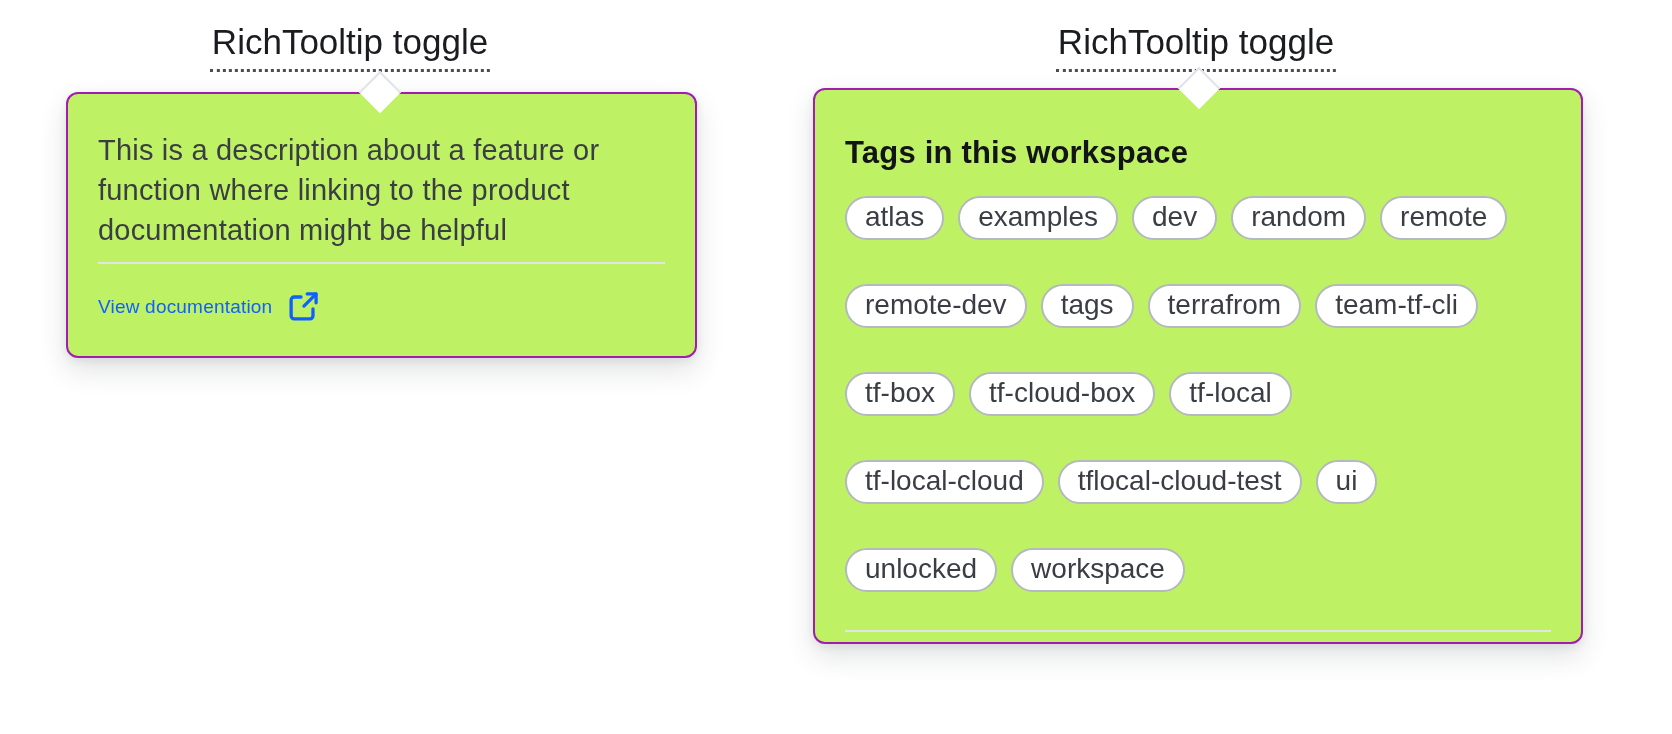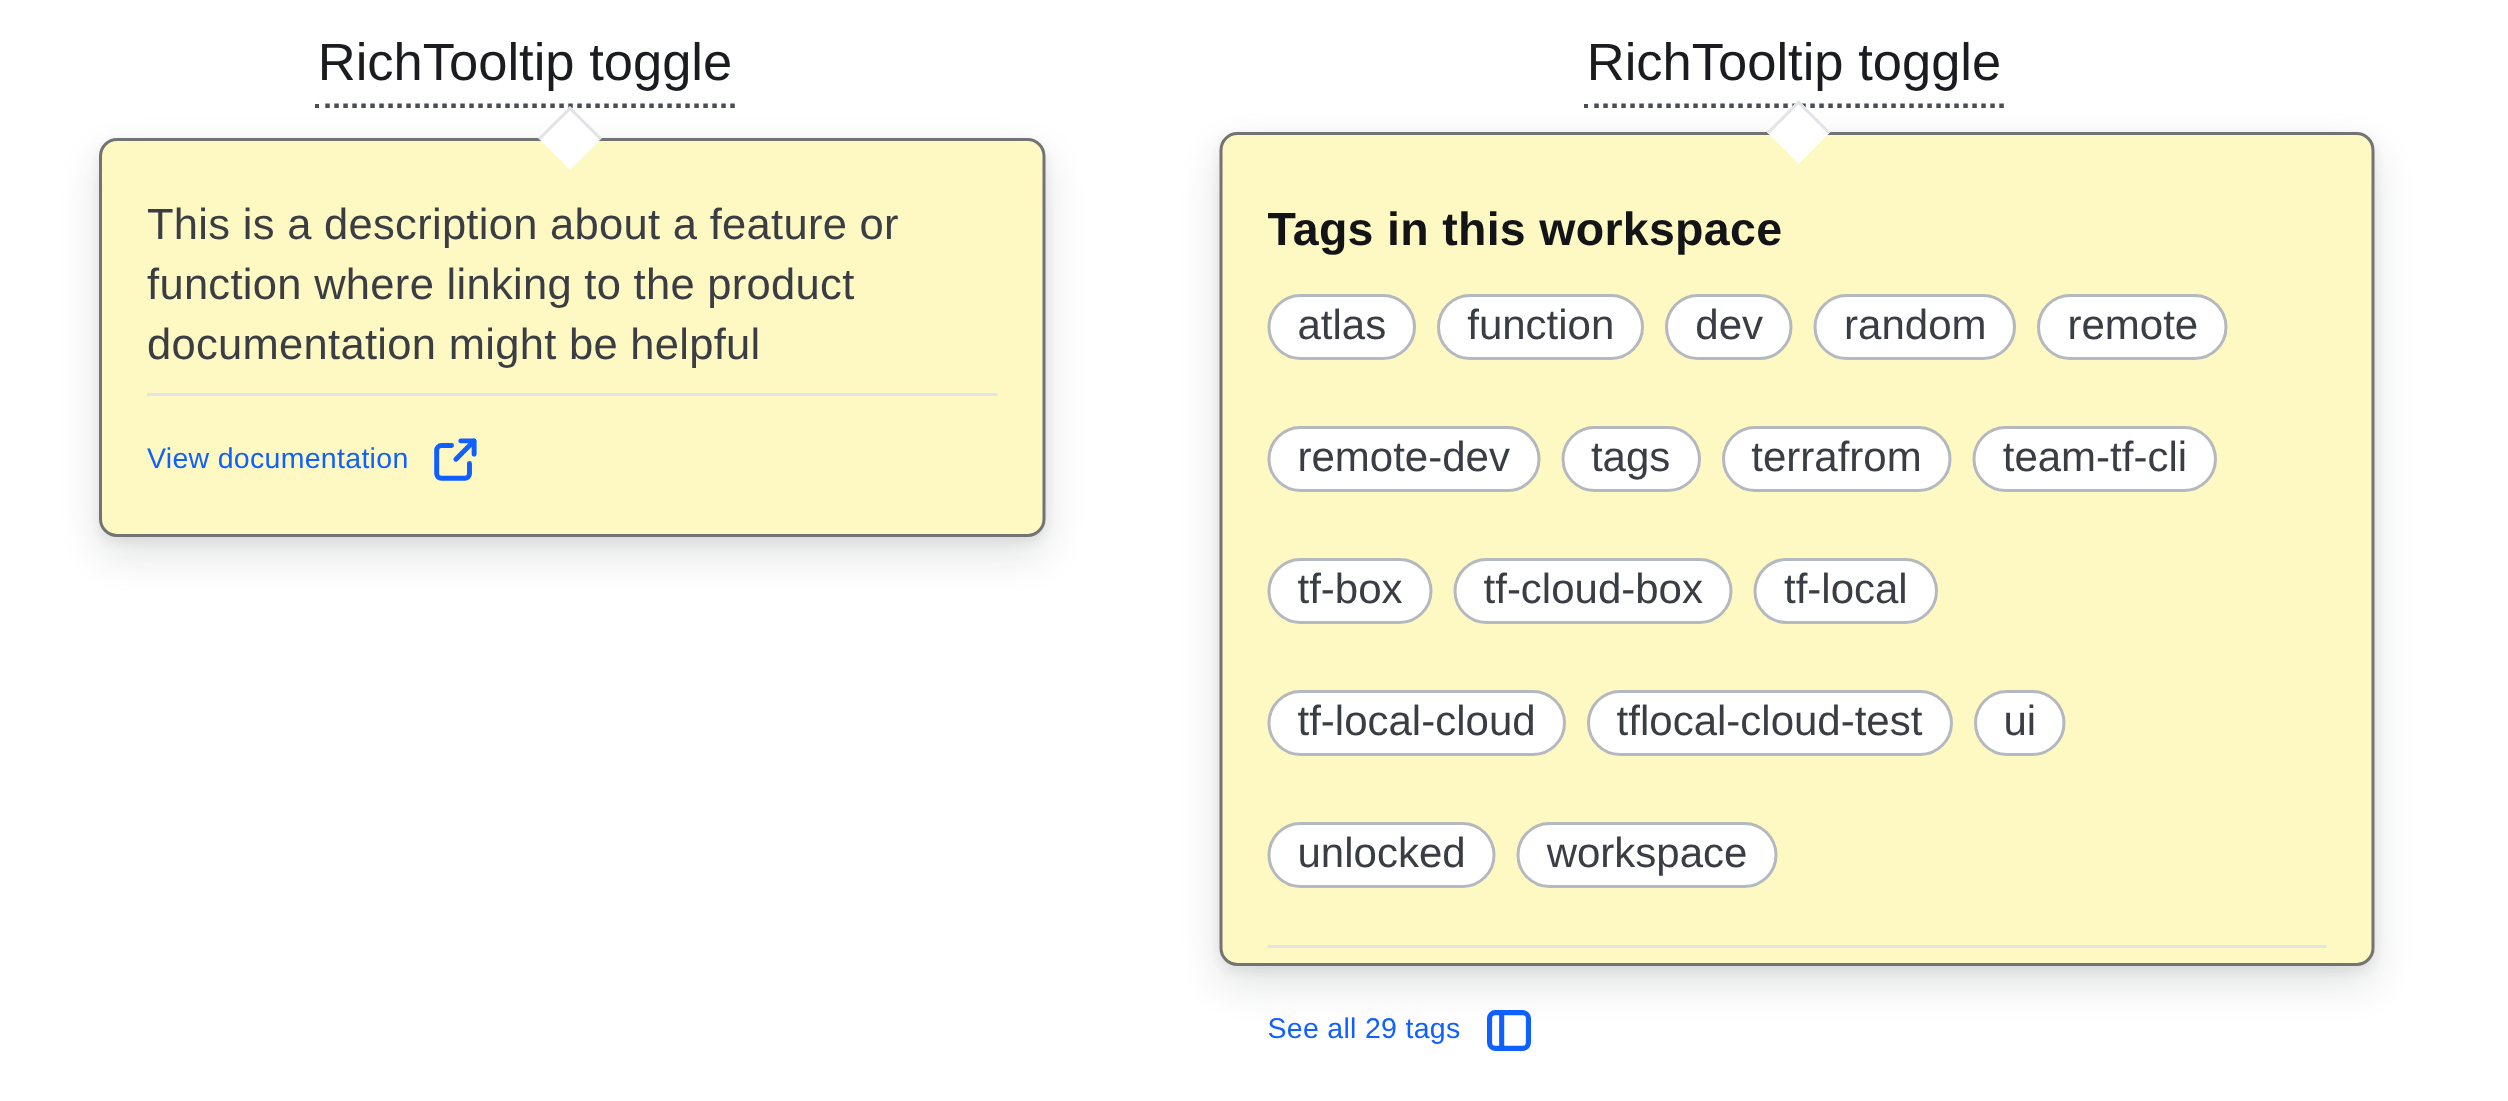--- a/index.html
+++ b/index.html
@@ -32,8 +32,8 @@
   
   .card {
     position: absolute;
-    background: #fef9c3;
-    border: 2px solid #737373;
+    background: #bef264;
+    border: 2px solid #a21caf;
     border-radius: 12px;
     box-shadow: 0 12px 28px rgba(45,48,56,0.14), 0 3px 8px rgba(45,48,56,0.08);
   }

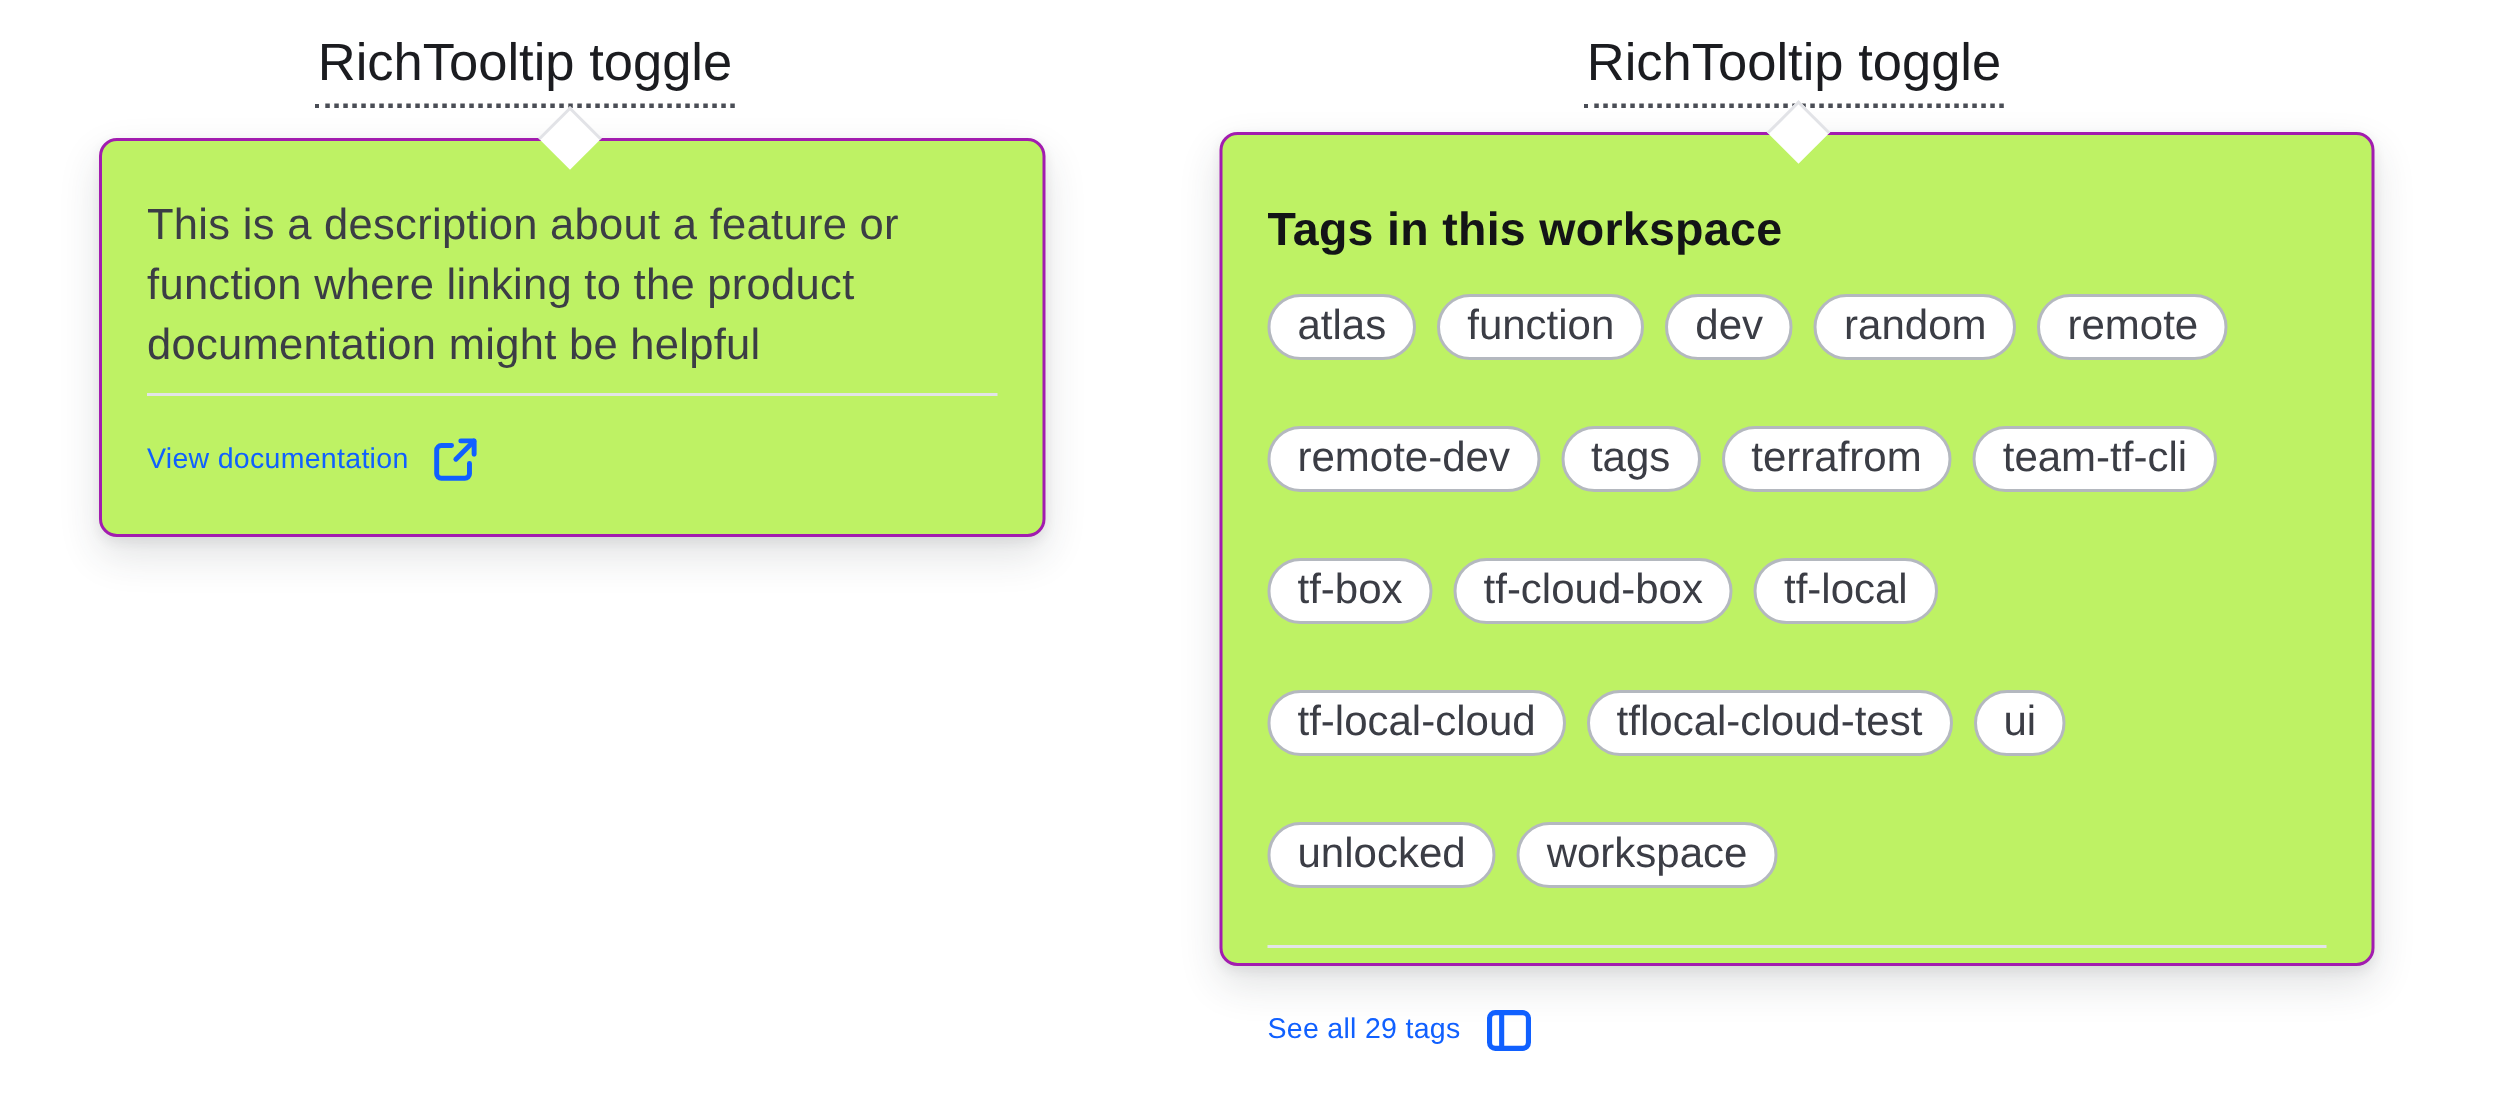--- a/index.html
+++ b/index.html
@@ -137,7 +137,7 @@
     <h3 class="tags-heading">Tags in this workspace</h3>
     <div class="tag-list">
         <span class="tag">atlas</span>
-        <span class="tag">function</span>
+        <span class="tag">examples</span>
         <span class="tag">dev</span>
         <span class="tag">random</span>
         <span class="tag">remote</span>

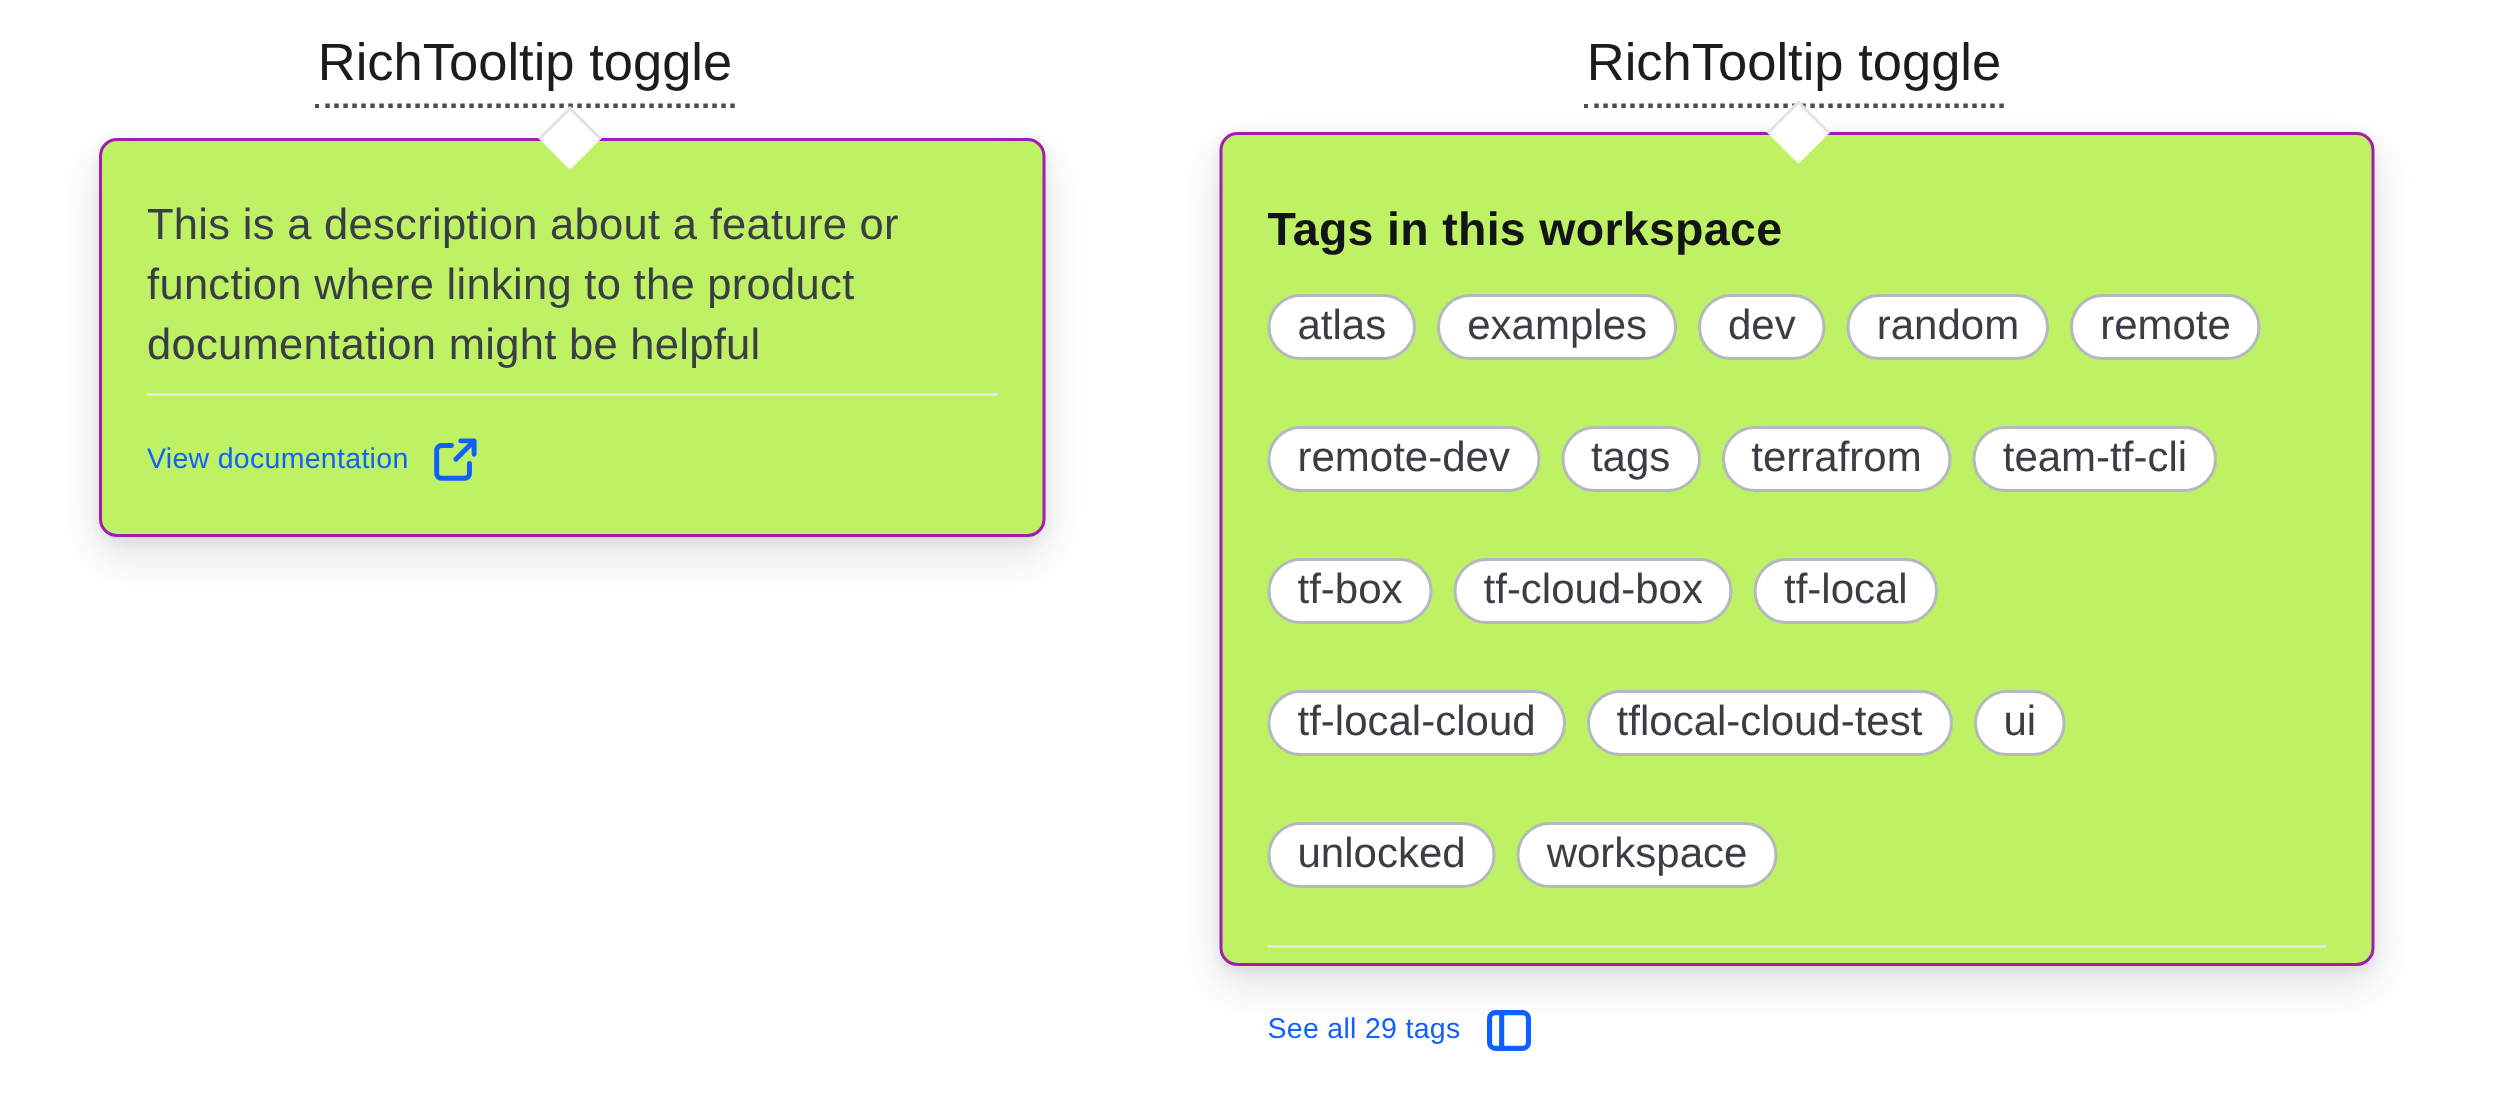--- a/index.html
+++ b/index.html
@@ -159,13 +159,6 @@
         <span class="tag">workspace</span>
       </div>
     <hr class="divider">
-    <a class="action-link" href="#">
-      <span>See all 29 tags</span>
-      <svg width="34" height="34" viewBox="0 0 16 16" fill="none" stroke="#1060ff" stroke-width="1.6" stroke-linejoin="round">
-        <rect x="1.9" y="2.4" width="12.2" height="11.2" rx="1.8"></rect>
-        <path d="M5.7 2.6v10.8"></path>
-      </svg>
-    </a>
   </div>
 
 </main>

